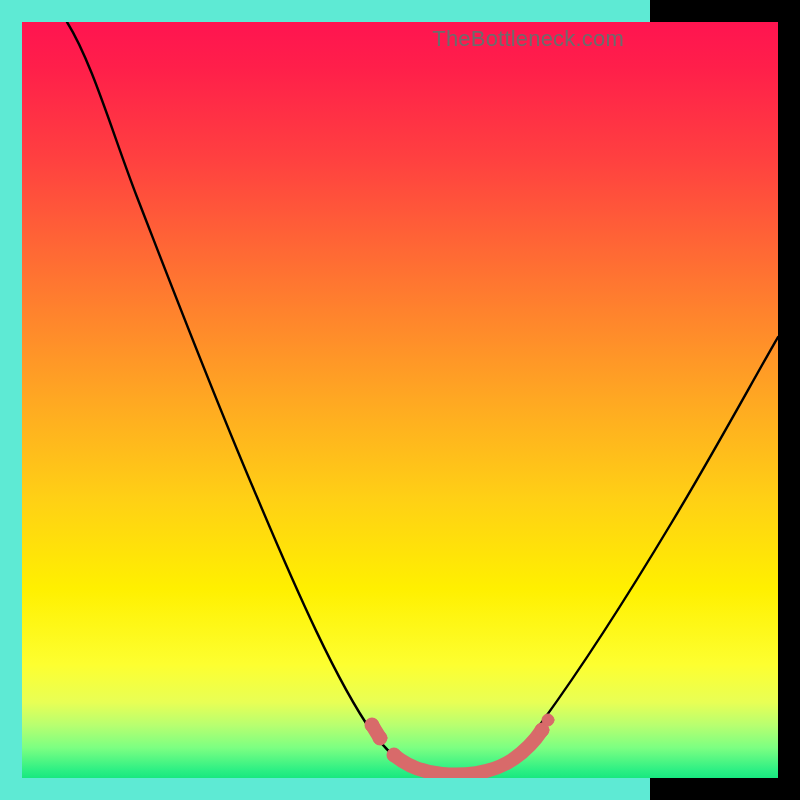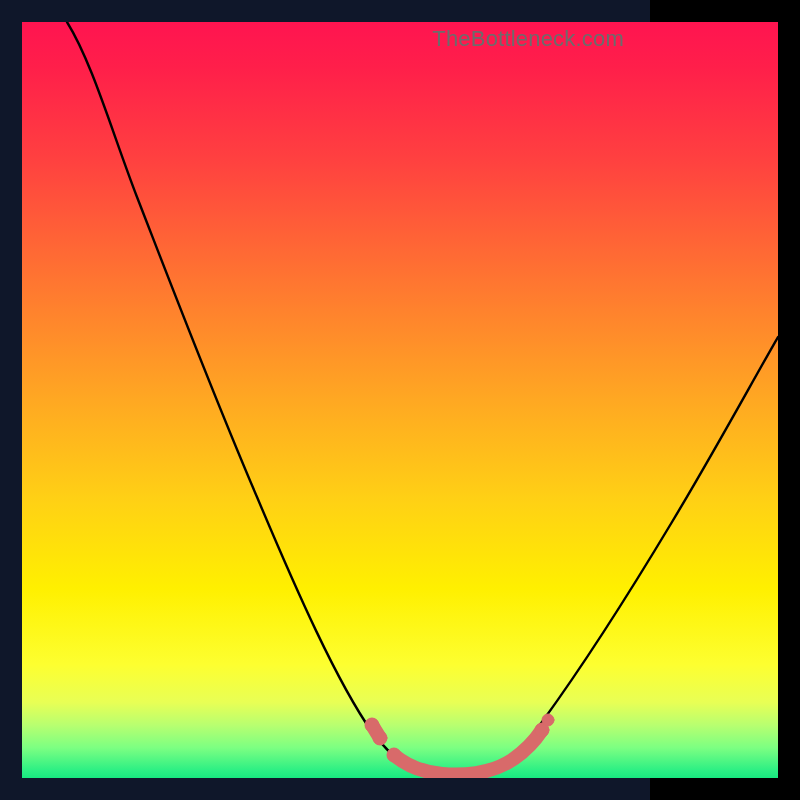--- a/index.html
+++ b/index.html
@@ -17,7 +17,7 @@
     left: 0;
     width: 650px;
     height: 800px;
-    background: #0f172a;
+    background: #5eead4;
   }
   .plot-area {
     position: absolute;

